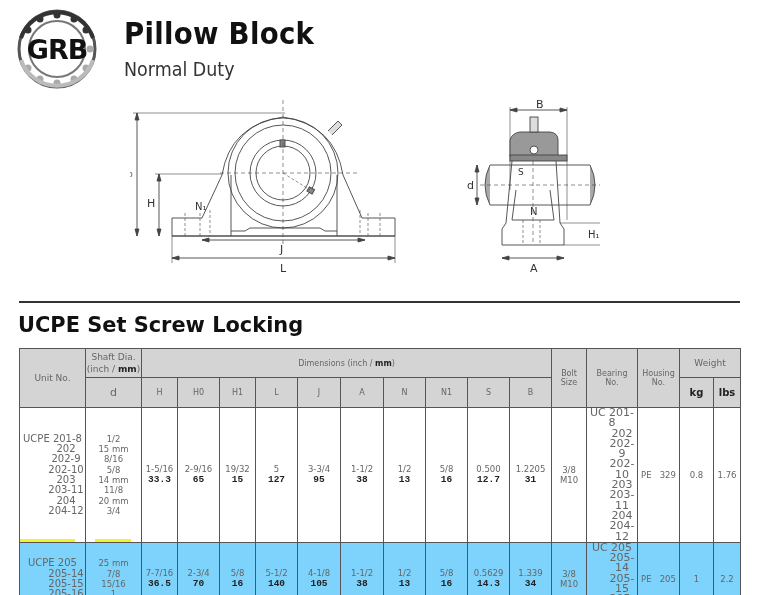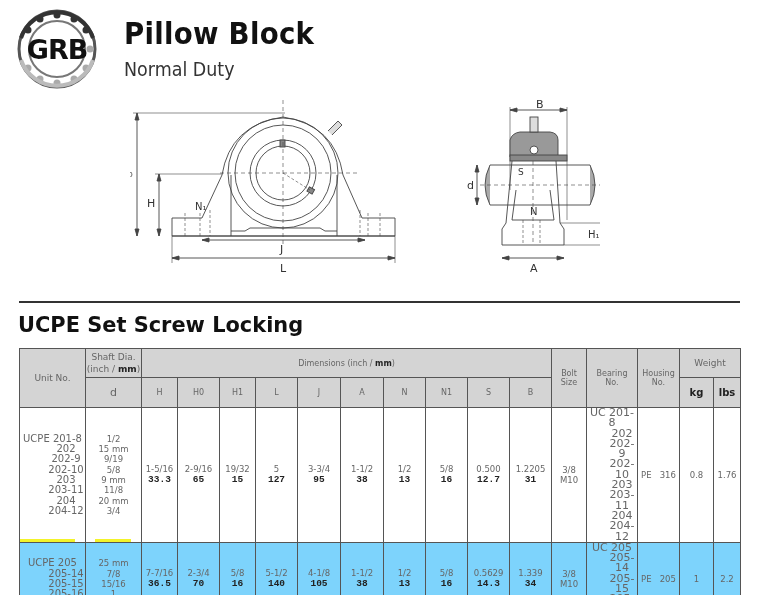--- a/index.html
+++ b/index.html
@@ -225,7 +225,7 @@
       <td class="center-list">
         <span>1/2</span>
           <span>15 mm</span>
-          <span>9/19</span>
+          <span>8/16</span>
           <span>5/8</span>
           <span>9 mm</span>
           <span>11/8</span>

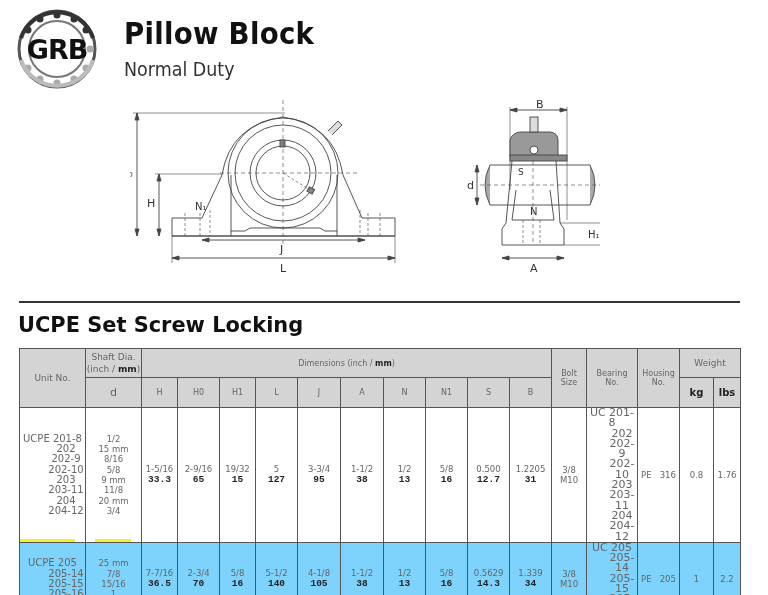--- a/index.html
+++ b/index.html
@@ -227,7 +227,7 @@
           <span>15 mm</span>
           <span>8/16</span>
           <span>5/8</span>
-          <span>9 mm</span>
+          <span>14 mm</span>
           <span>11/8</span>
           <span>20 mm</span>
           <span>3/4</span>

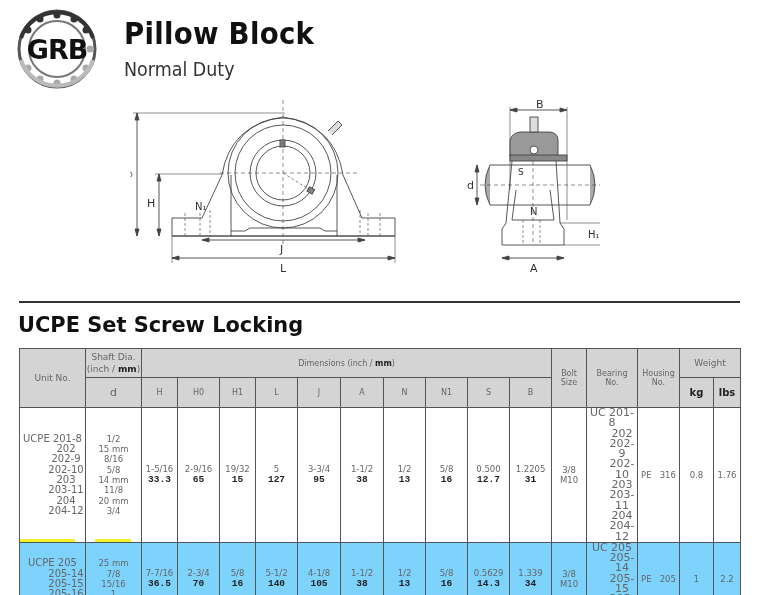--- a/index.html
+++ b/index.html
@@ -286,7 +286,7 @@
         <span class="indent">204</span>
         <span class="indent">204-12</span>
       </td>
-      <td class="plain" style="white-space:pre">PE   316</td>
+      <td class="plain" style="white-space:pre">PE   329</td>
       <td class="plain">0.8</td>
       <td class="plain">1.76</td>
     </tr>

